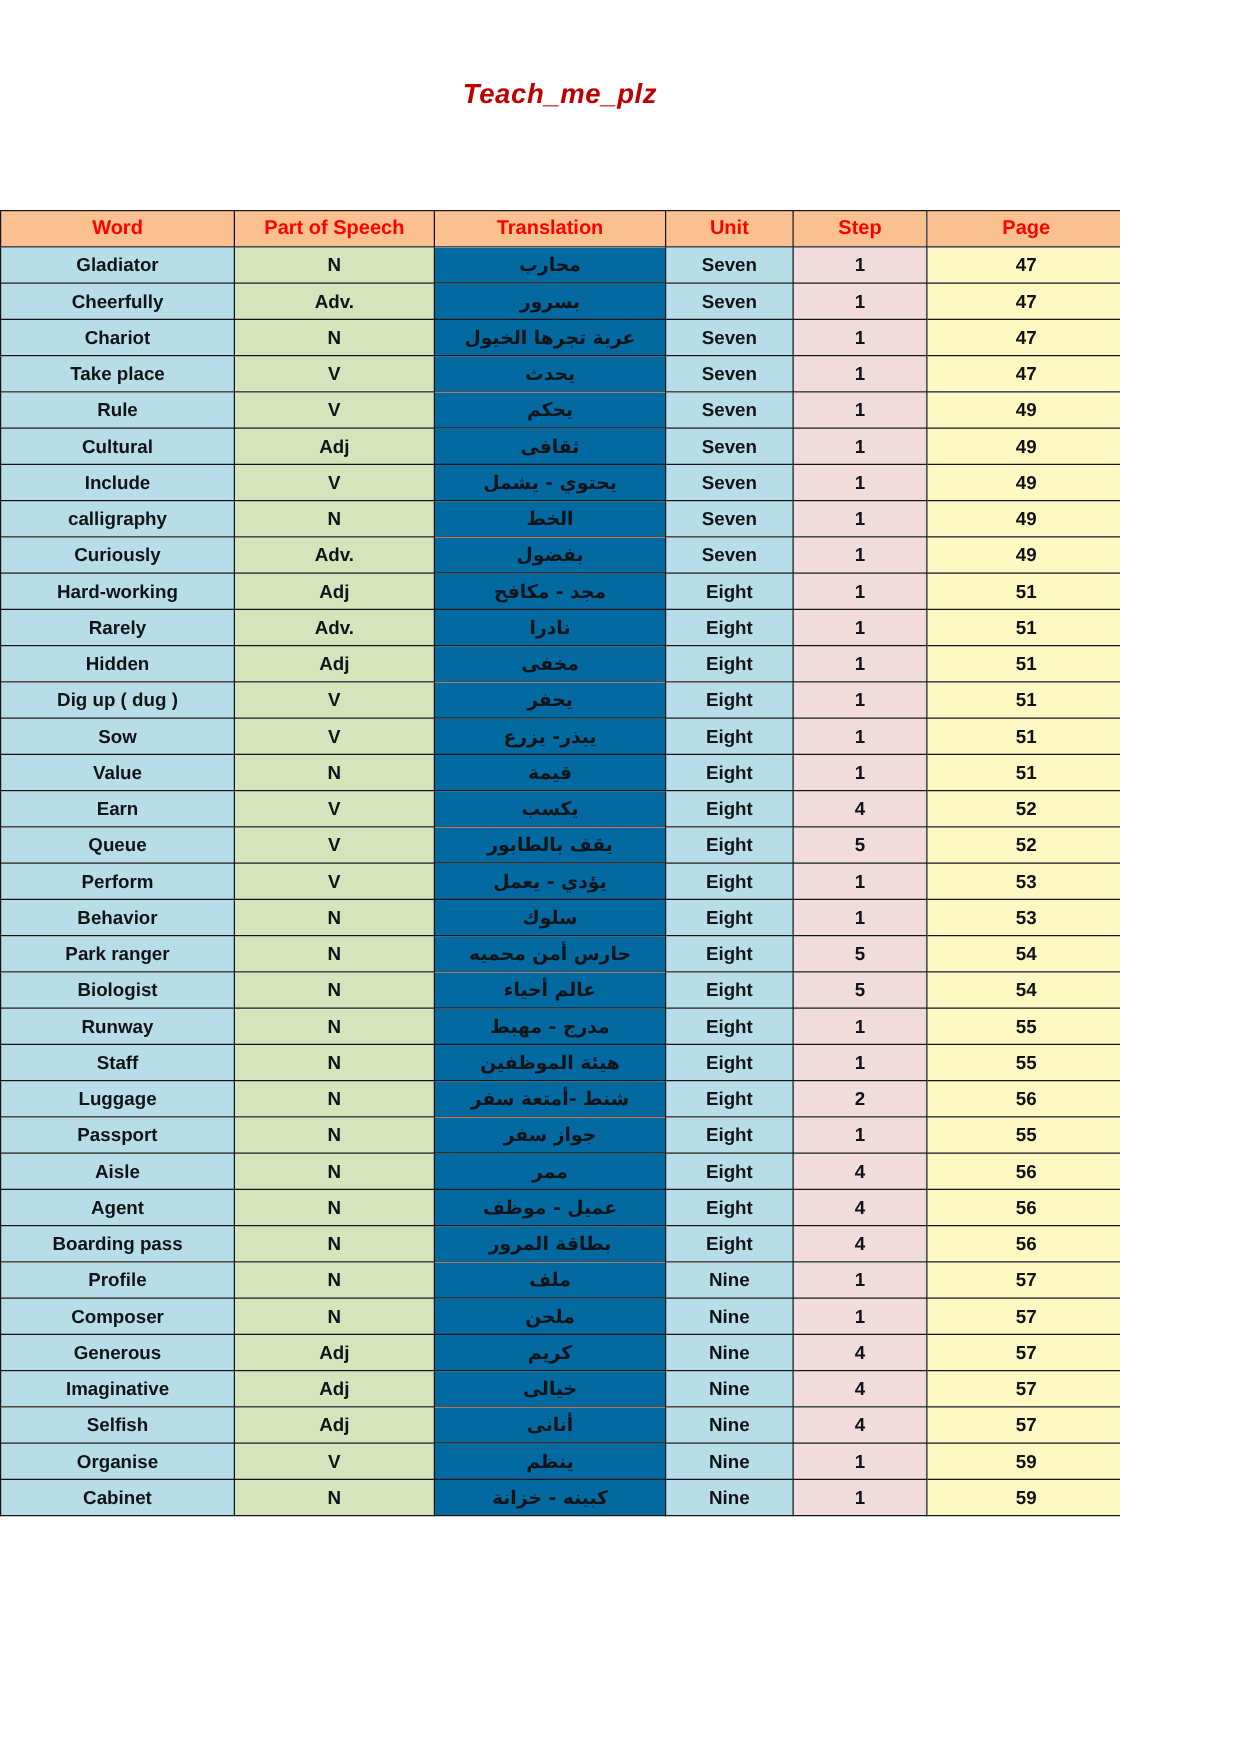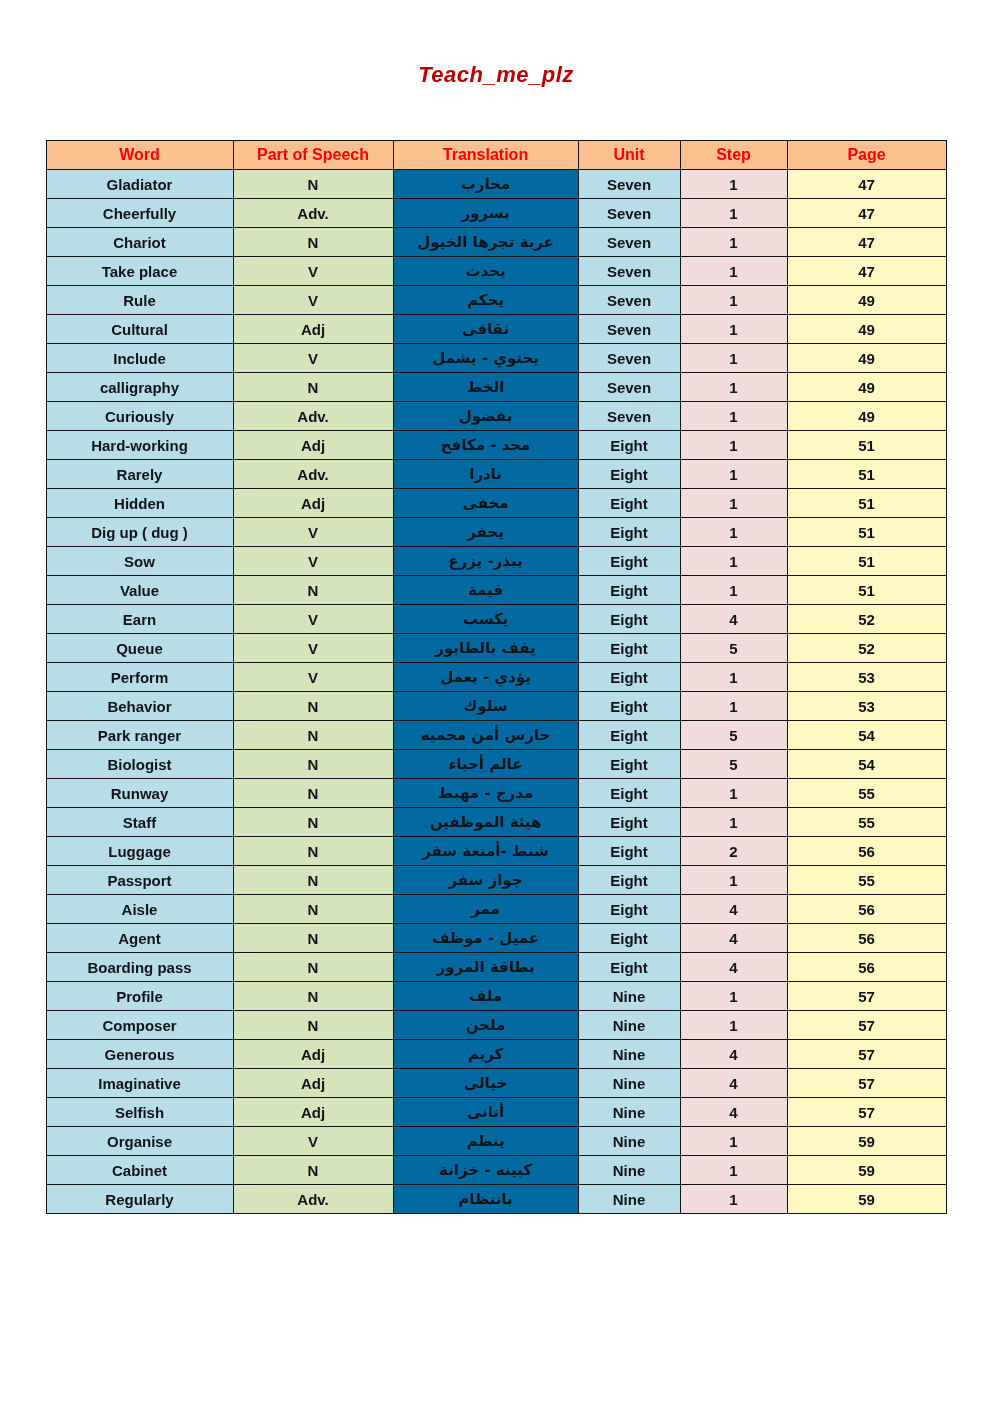--- a/index.html
+++ b/index.html
@@ -6,7 +6,7 @@
   html, body { background: #ffffff; }
   body { font-family: "Liberation Sans", "DejaVu Sans", sans-serif; }
   .page {
-    width: 992px;
+    width: 896px;
     height: 1404px;
     background: #ffffff;
     position: relative;

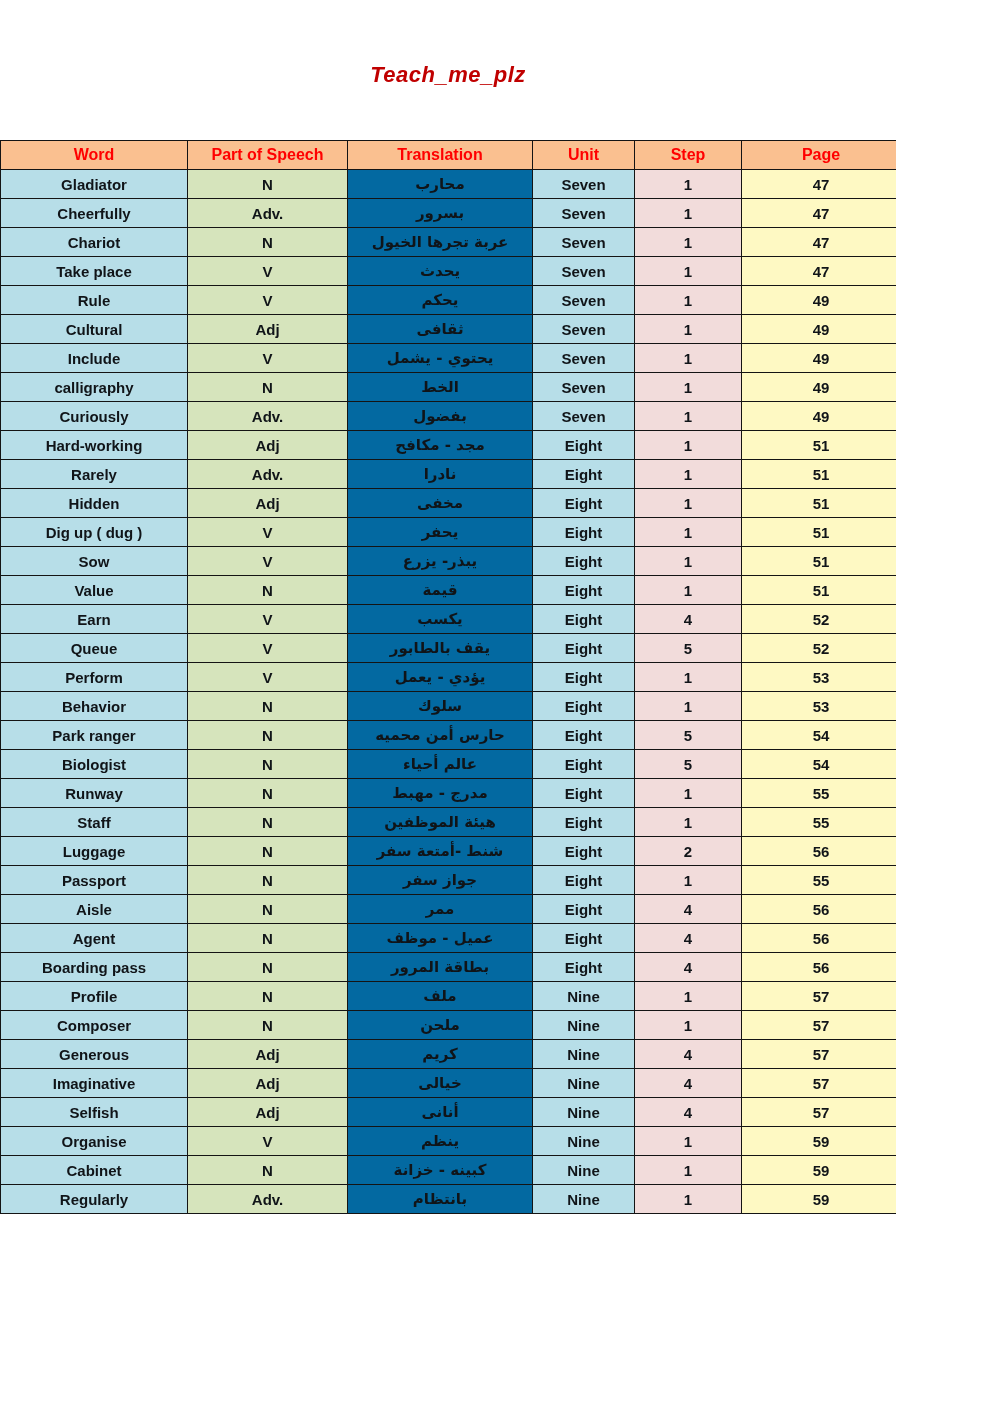--- a/index.html
+++ b/index.html
@@ -23,7 +23,7 @@
   }
   table.vocab {
     border-collapse: collapse;
-    margin: 52px auto 0 auto;
+    margin: 80px auto 0 auto;
     width: 900px;
     table-layout: fixed;
   }

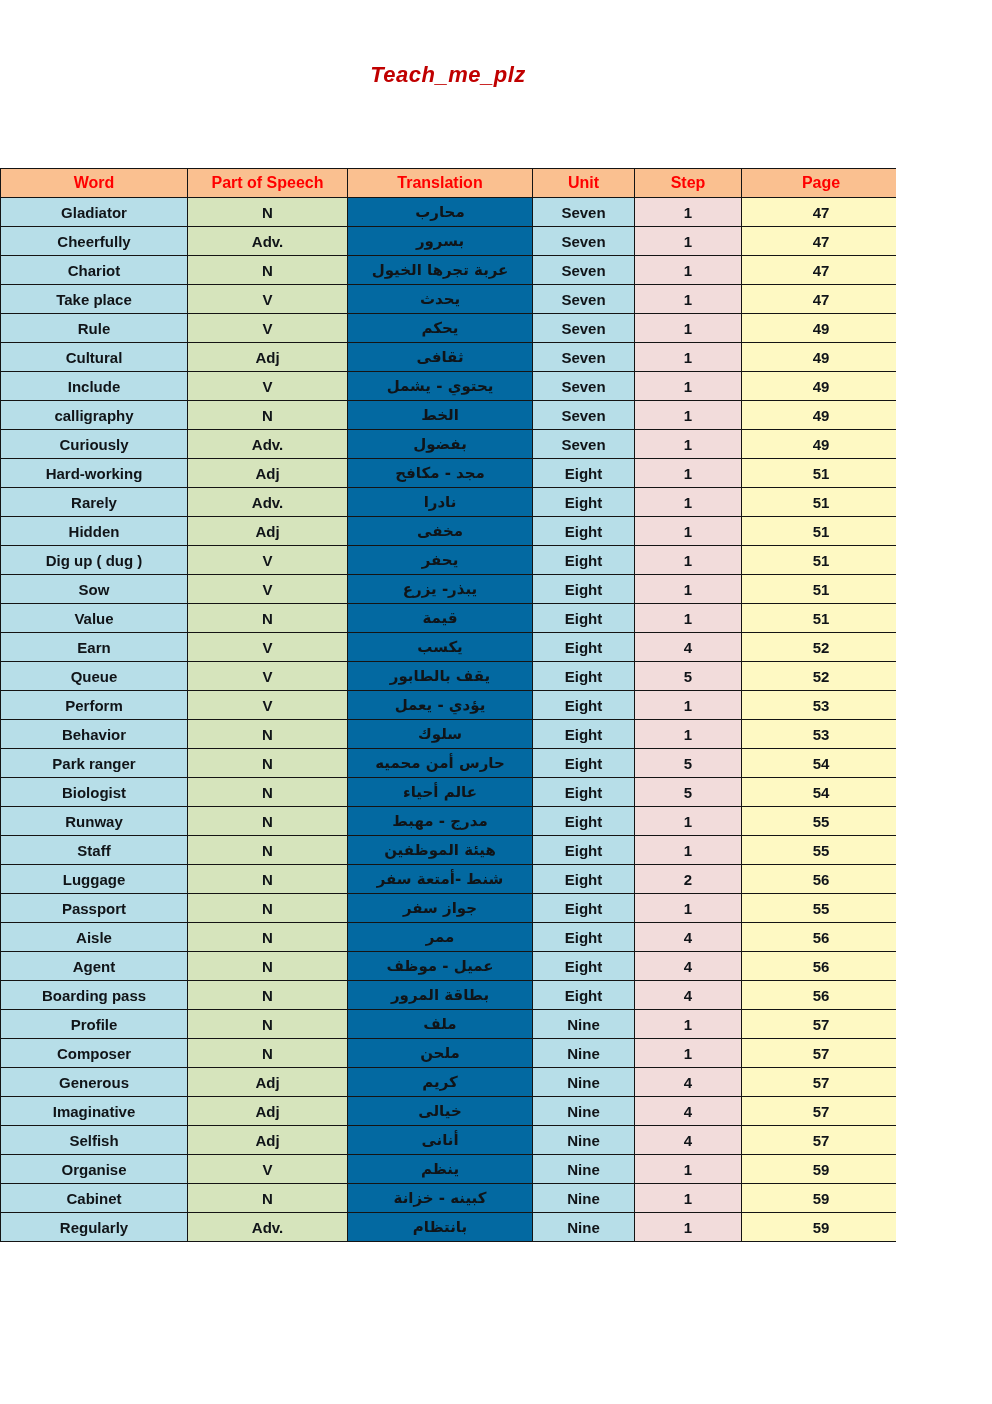--- a/index.html
+++ b/index.html
@@ -358,14 +358,6 @@
           <td class="col-step">1</td>
           <td class="col-page">59</td>
         </tr>
-        <tr>
-          <td class="col-word">Regularly</td>
-          <td class="col-pos">Adv.</td>
-          <td class="col-translation">بانتظام</td>
-          <td class="col-unit">Nine</td>
-          <td class="col-step">1</td>
-          <td class="col-page">59</td>
-        </tr>
       </tbody>
   </table>
 

